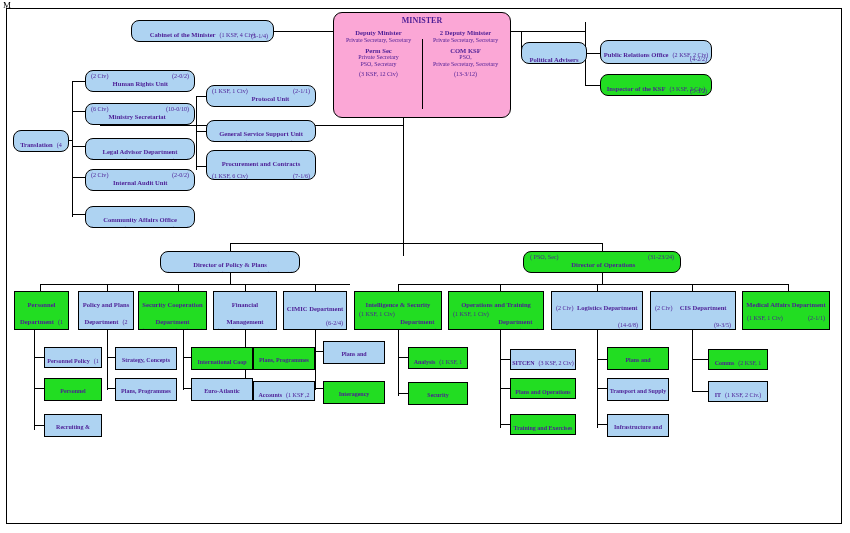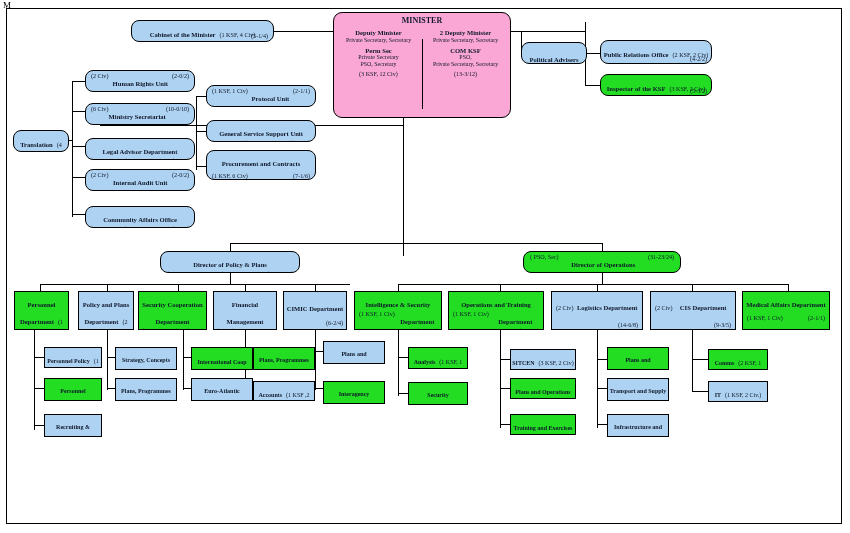--- a/index.html
+++ b/index.html
@@ -22,7 +22,7 @@
     position:absolute;box-sizing:border-box;
     border:1px solid #000;
     text-align:center;
-    color:#0f172a;
+    color:#4c1d95;
     line-height:1.05;
     overflow:hidden;
     padding:1px 1px;

